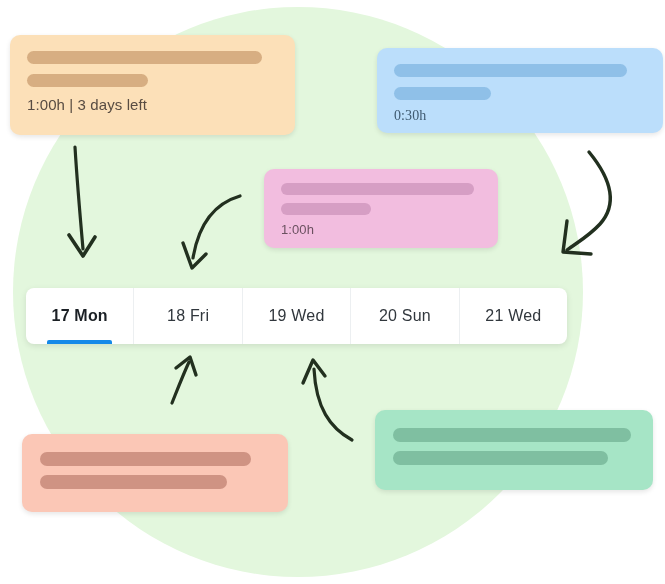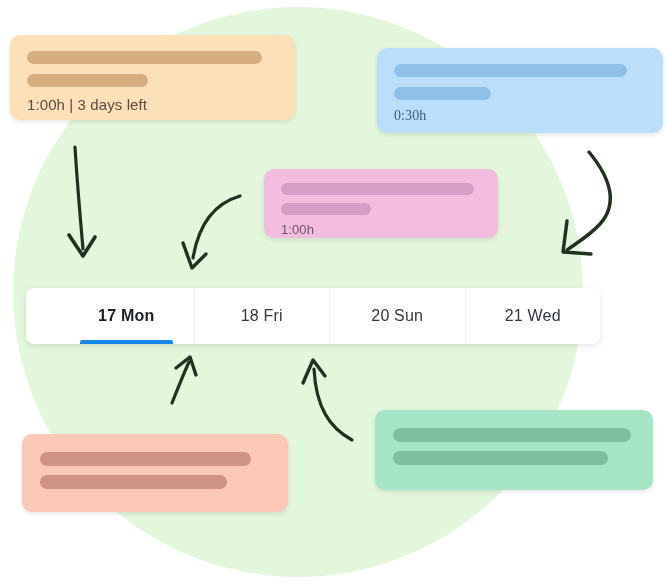--- a/index.html
+++ b/index.html
@@ -50,7 +50,7 @@
   
   .card-orange {
     left: 10px;  top: 35px;
-    width: 285px; height: 85px;
+    width: 285px; height: 100px;
     background: #fce0b8;
     padding: 16px 17px 0 17px;
   }

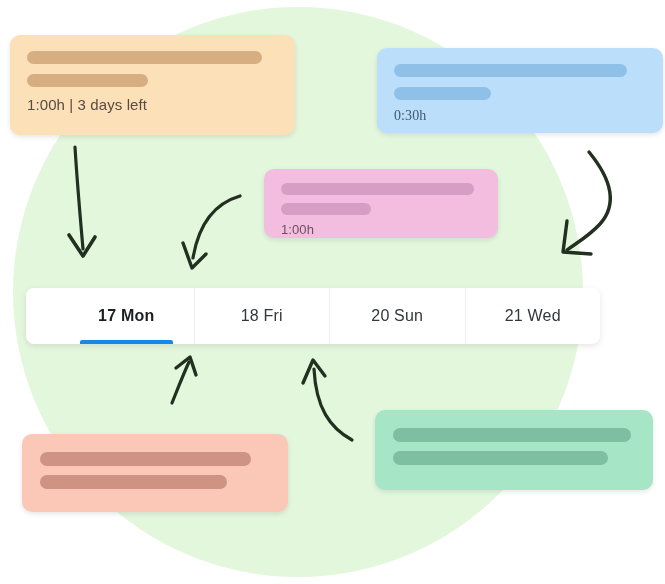--- a/index.html
+++ b/index.html
@@ -74,7 +74,7 @@
   
   .card-pink {
     left: 264px; top: 169px;
-    width: 234px; height: 69px;
+    width: 234px; height: 79px;
     background: #f2bddf;
     padding: 14px 17px 0 17px;
   }

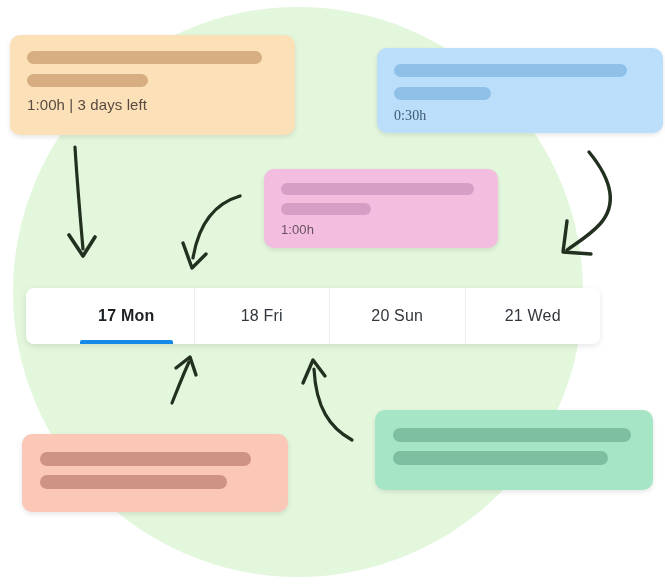--- a/index.html
+++ b/index.html
@@ -118,7 +118,6 @@
     display: flex;
     box-shadow: 0 2px 6px rgba(0,0,0,0.10);
     overflow: hidden;
-    padding-left: 33px;
   }
   .tab {
     flex: 1 1 0;

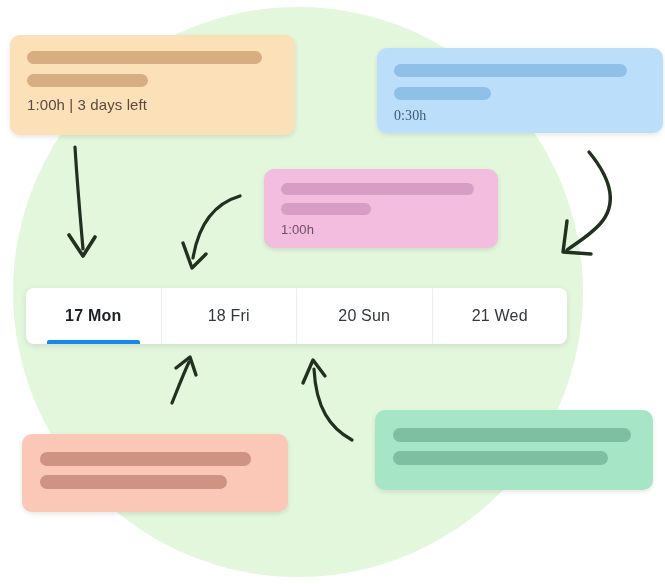--- a/index.html
+++ b/index.html
@@ -193,6 +193,9 @@
       <span>18 Fri</span>
     </div>
     <div class="tab">
+      <span>19 Wed</span>
+    </div>
+    <div class="tab">
       <span>20 Sun</span>
     </div>
     <div class="tab">

